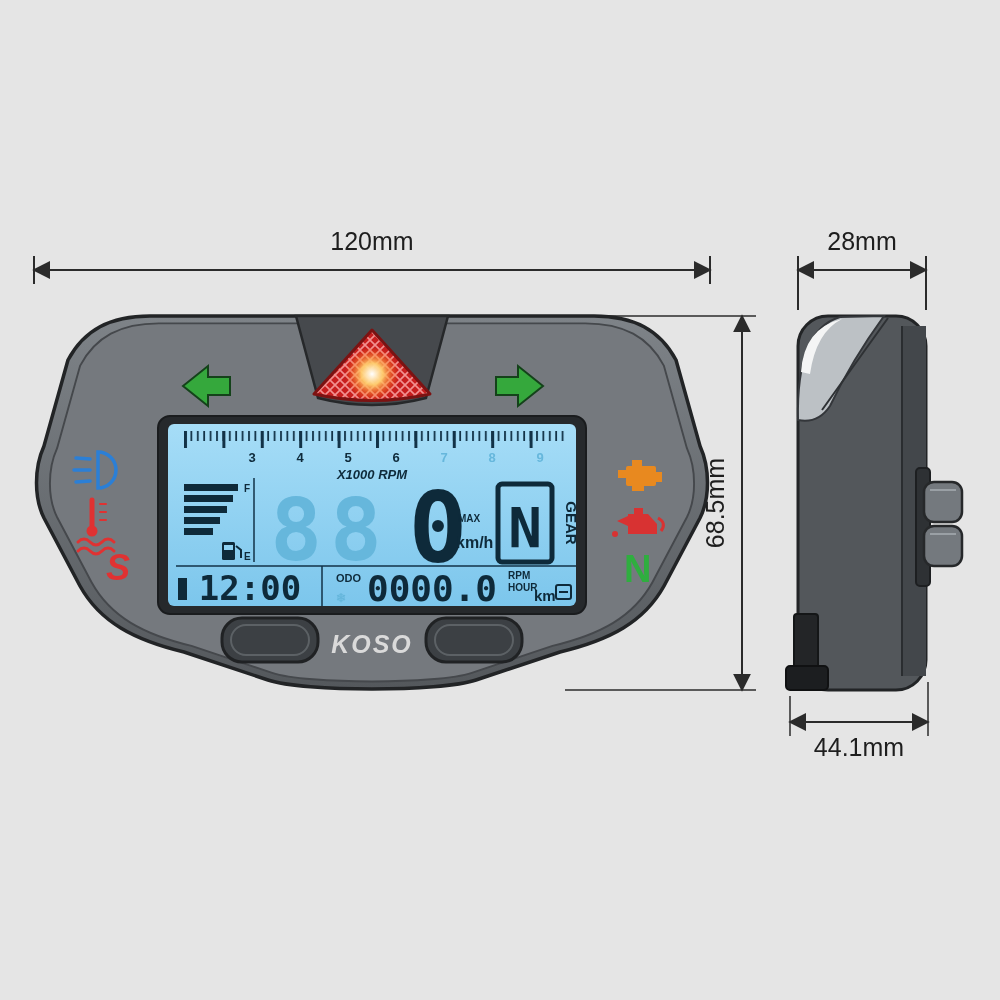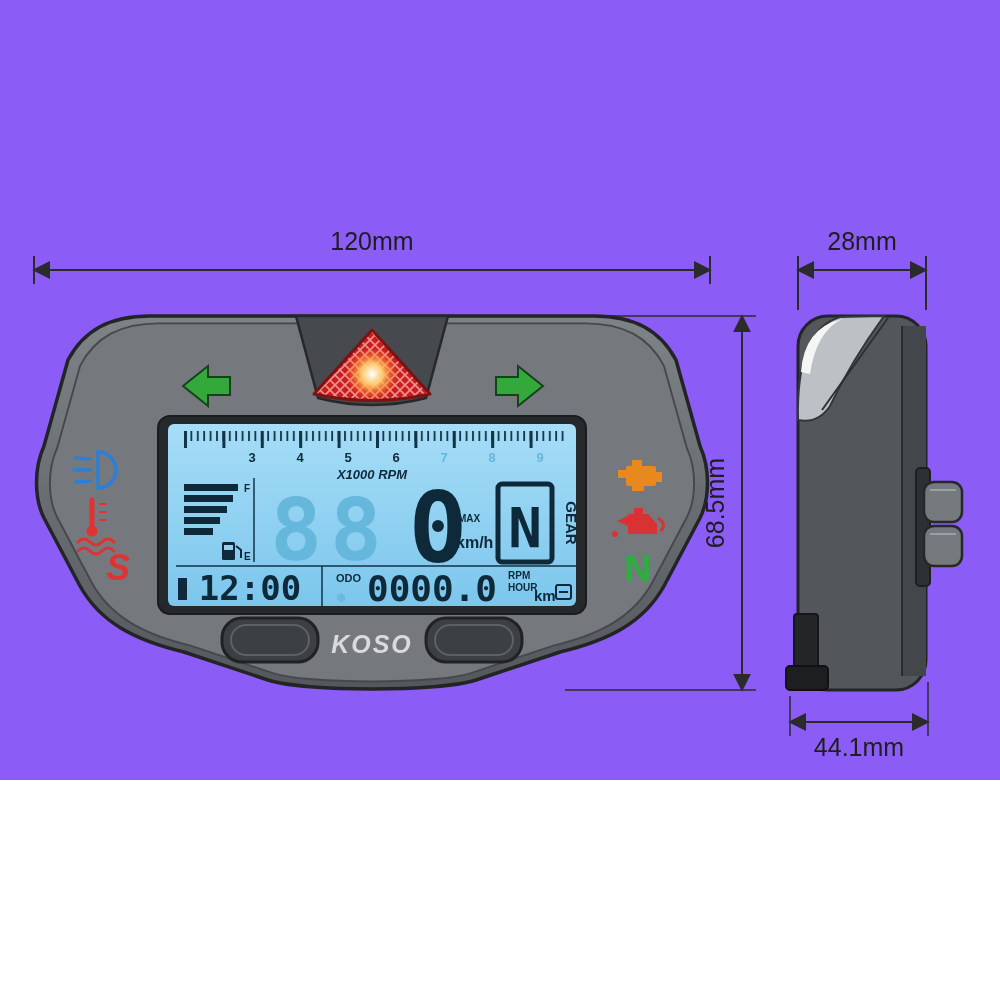--- a/index.html
+++ b/index.html
@@ -3,7 +3,7 @@
 <meta charset="utf-8">
 <style>
   html,body{margin:0;padding:0;background:#ffffff;}
-  #canvas{width:1000px;height:780px;position:relative;background:#8b5cf6;
+  #canvas{width:1000px;height:1000px;position:relative;background:#e5e5e5;
           font-family:"Liberation Sans", sans-serif;}
   svg text{user-select:none;}
   .dim-label{font-family:"Liberation Sans",sans-serif;font-size:25px;fill:#1e1e1e;}

